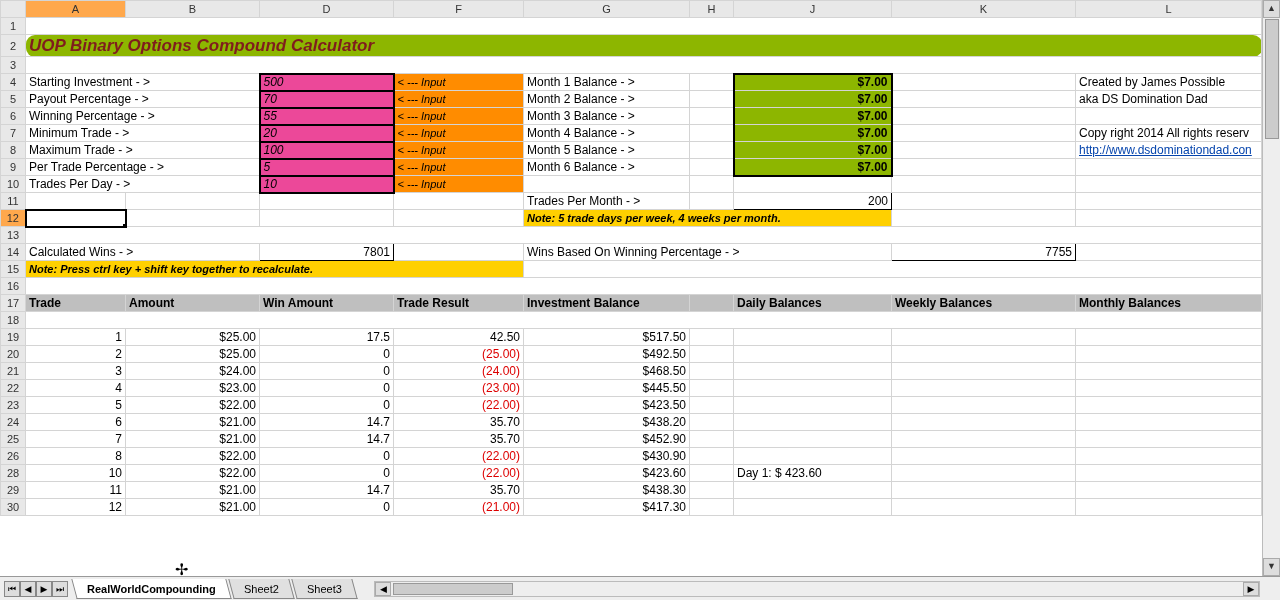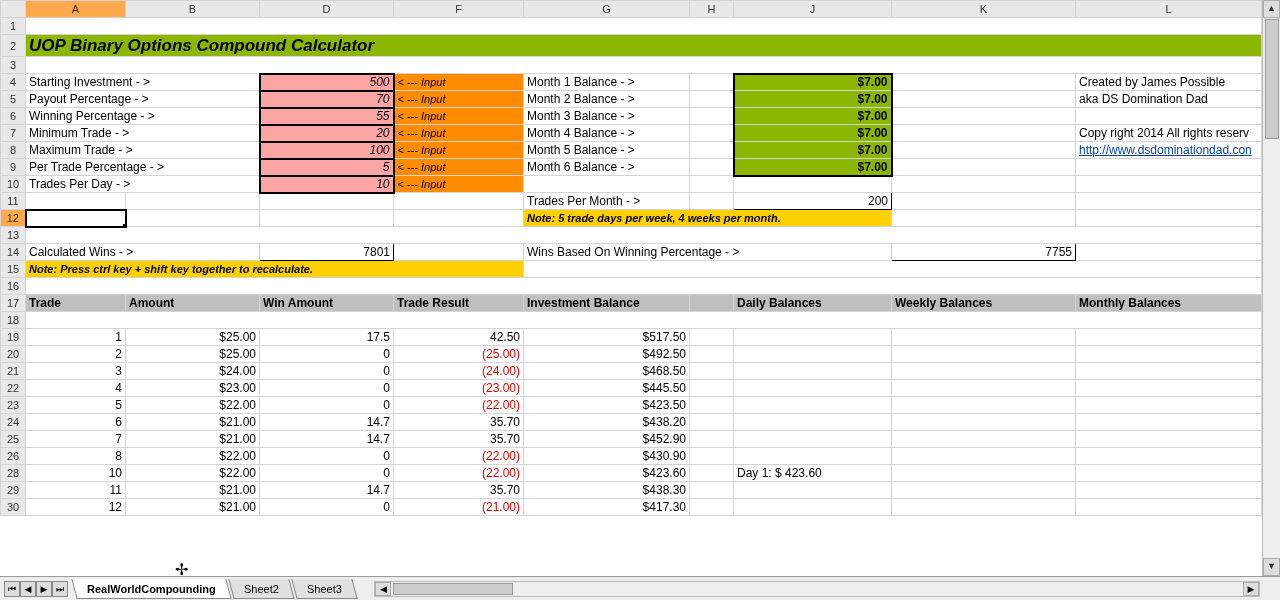--- a/index.html
+++ b/index.html
@@ -15,7 +15,7 @@
   .colA { width: 100px; } .colB { width: 134px; } .colD { width: 134px; } .colF { width: 130px; }
   .colG { width: 166px; } .colH { width: 44px; } .colJ { width: 158px; } .colK { width: 184px; } .colL { width: 186px; }
   .sel-col { background: #ffa84c; }
-  .title-row td.cell { background: #8db600; font-weight: bold; font-size: 17px; font-style: italic; color: #000000; }
+  .title-row td.cell { background: #8db600; font-weight: bold; font-size: 17px; font-style: italic; color: #7f1d1d; border-radius: 9px; }
   .bold { font-weight: normal; }
   .input-cell { background: #fca5a5; text-align: right; font-style: italic; border: 2px solid #000; }
   .input-lbl { background: #ff8c00; font-style: italic; font-size: 11px; }

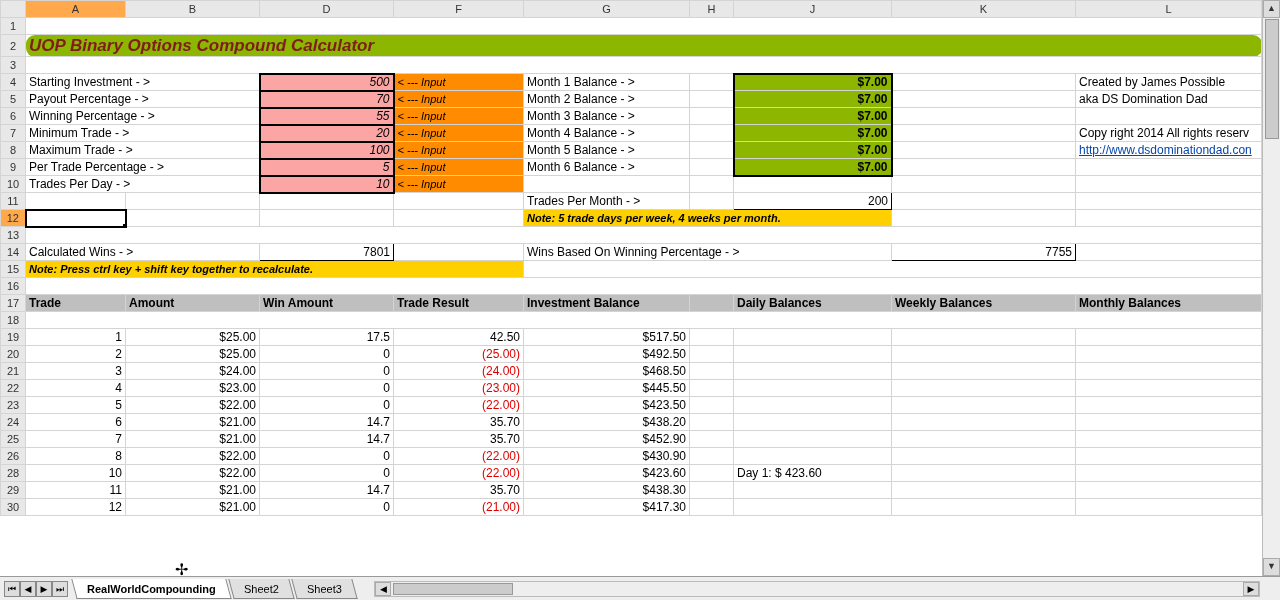--- a/index.html
+++ b/index.html
@@ -17,7 +17,7 @@
   .sel-col { background: #ffa84c; }
   .title-row td.cell { background: #8db600; font-weight: bold; font-size: 17px; font-style: italic; color: #7f1d1d; border-radius: 9px; }
   .bold { font-weight: normal; }
-  .input-cell { background: #fca5a5; text-align: right; font-style: italic; border: 2px solid #000; }
+  .input-cell { background: #ec4899; text-align: left; font-style: italic; border: 2px solid #000; }
   .input-lbl { background: #ff8c00; font-style: italic; font-size: 11px; }
   .green-cell { background: #8db600; text-align: right; font-weight: bold; border-left: 2px solid #000; border-right: 2px solid #000; }
   .green-top { border-top: 2px solid #000; }

